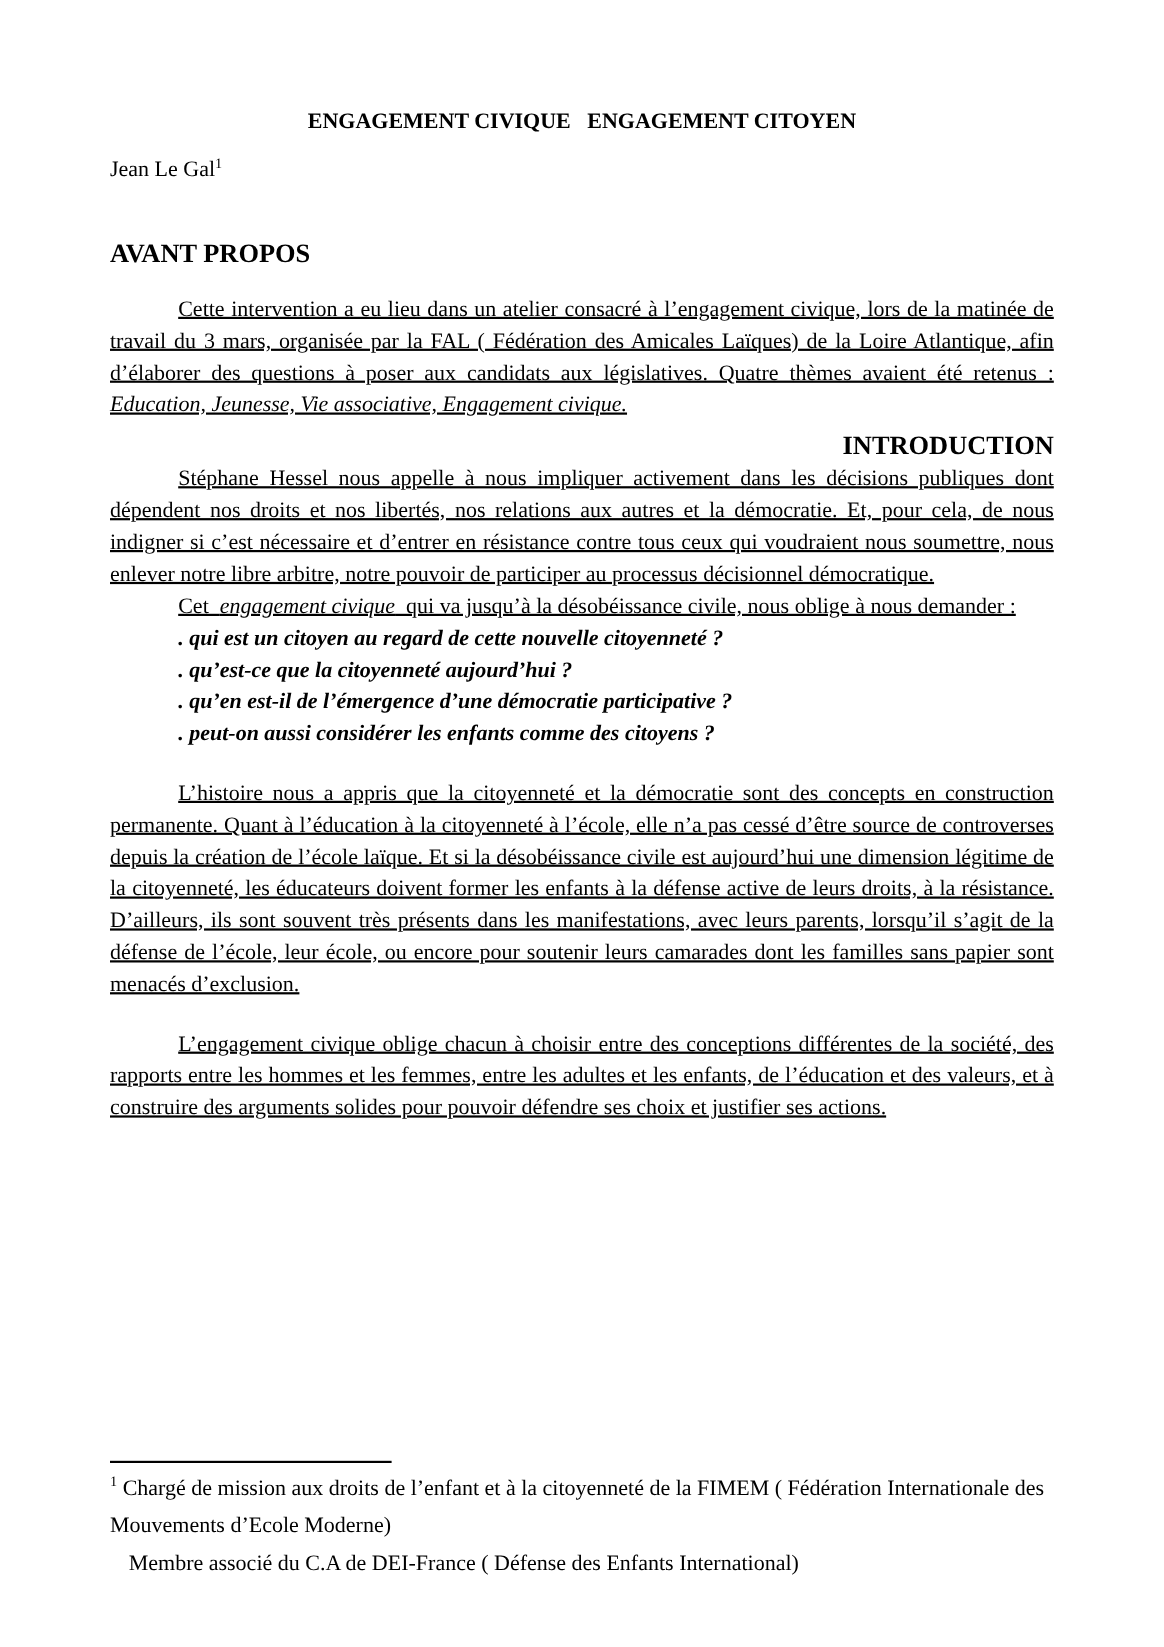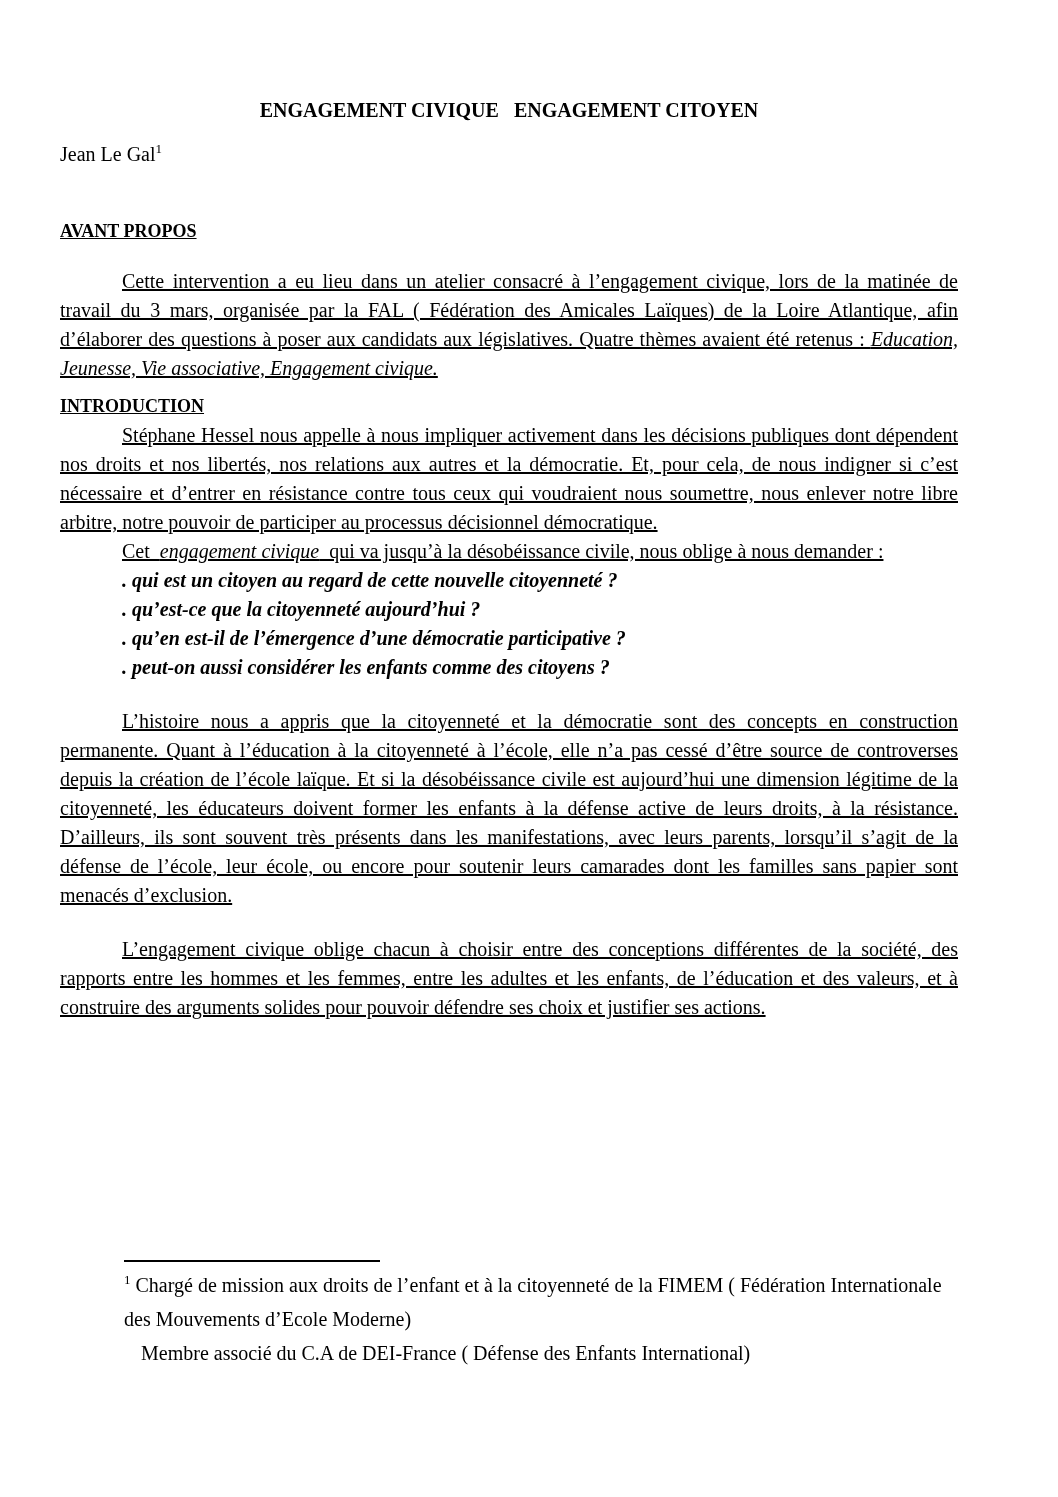--- a/index.html
+++ b/index.html
@@ -19,7 +19,7 @@
     overflow: hidden;
   }
   .content {
-    padding: 96px 100px 0 60px;
+    padding: 96px 100px 0 100px;
   }
   .doc-title {
     margin: 0;

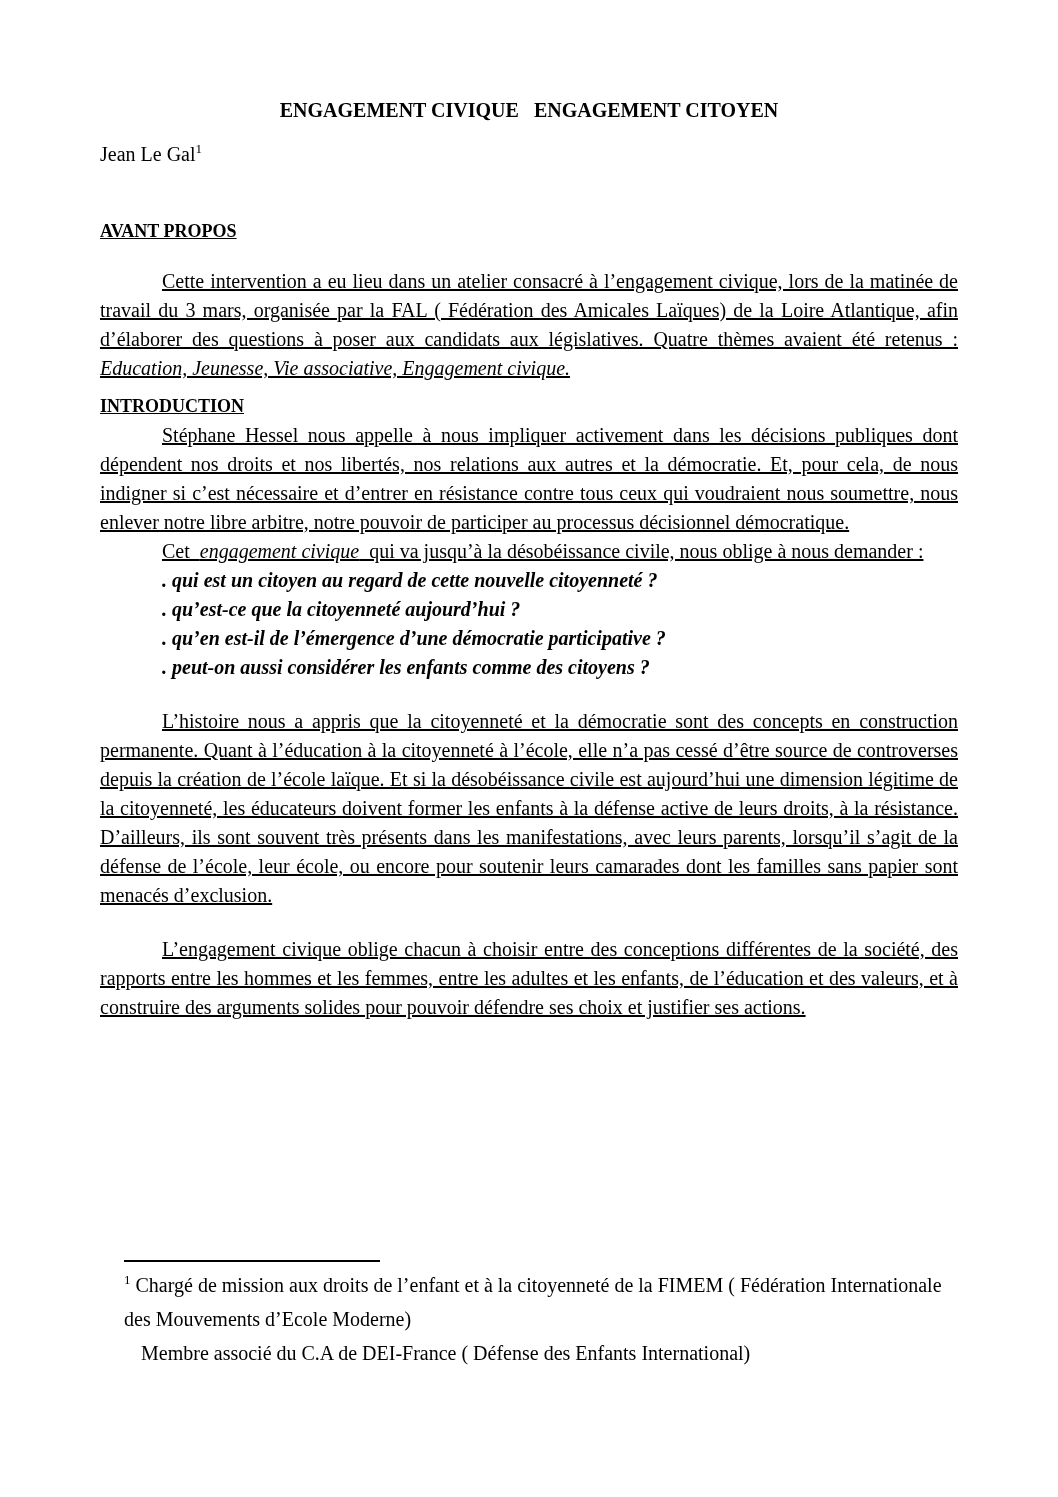--- a/index.html
+++ b/index.html
@@ -39,9 +39,8 @@
   }
   .heading {
     margin: 0;
-    font-size: 18px;
+    font-size: 24px;
     font-weight: bold;
-    text-decoration: underline;
   }
   .h-avant   { margin-top: 48px; }
   .h-intro   { margin-top: 9px;  }

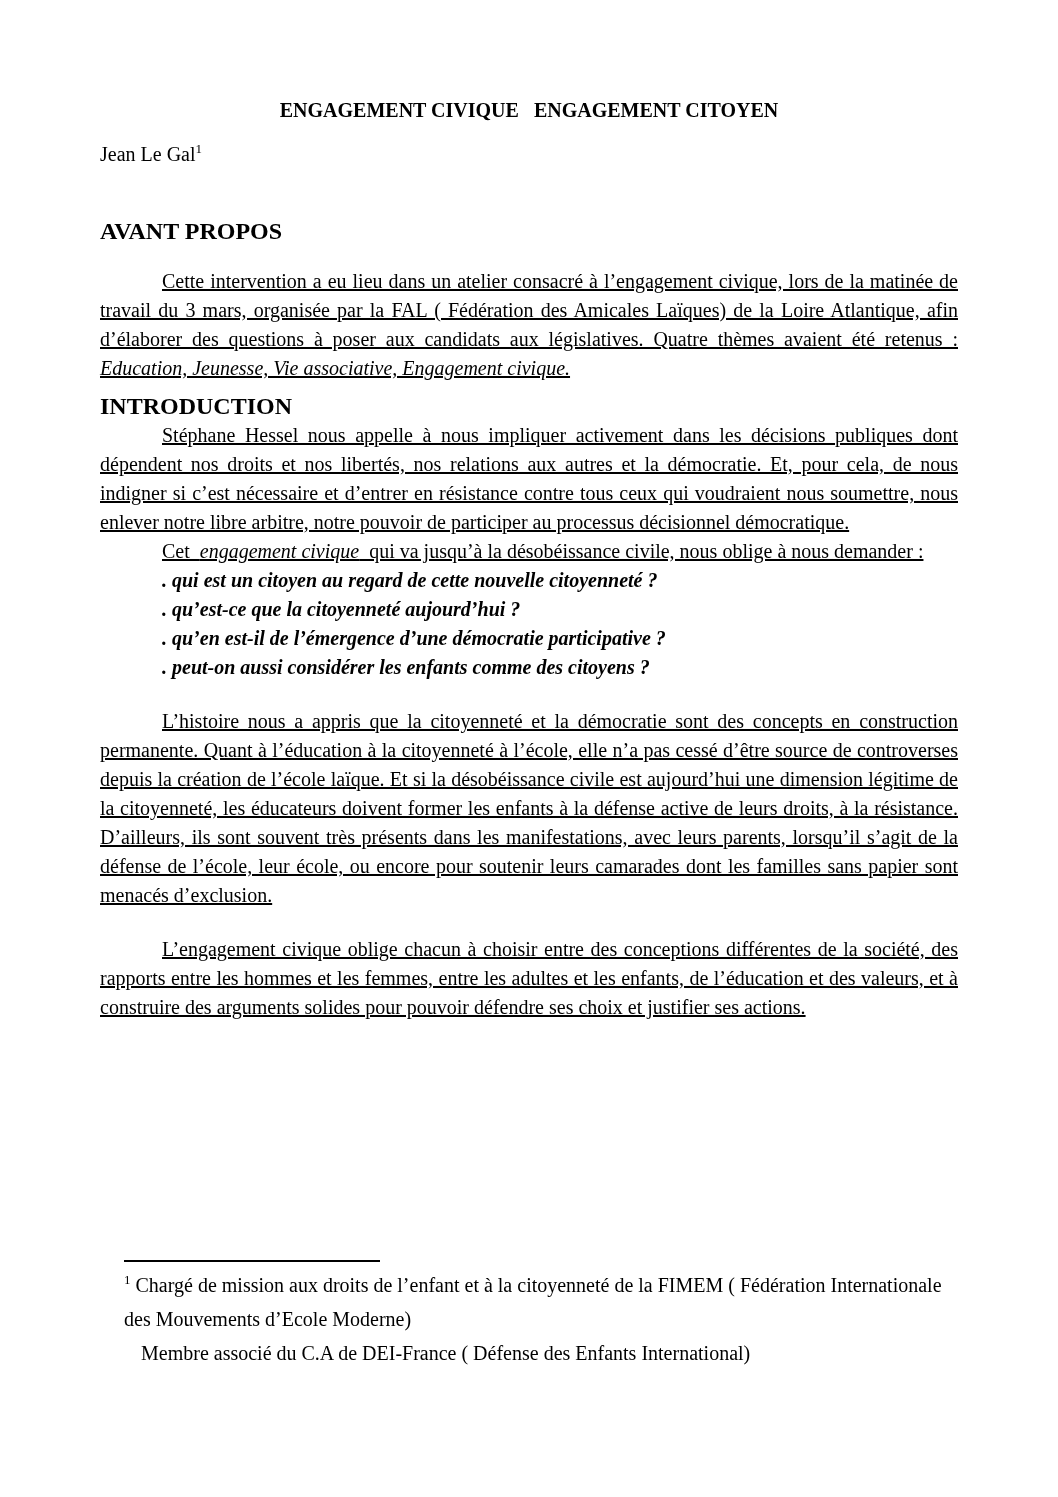--- a/index.html
+++ b/index.html
@@ -43,7 +43,7 @@
     font-weight: bold;
   }
   .h-avant   { margin-top: 48px; }
-  .h-intro   { margin-top: 9px;  }
+  .h-intro   { margin-top: 9px; text-align: right;  }
   p.body {
     margin: 0;
     text-align: justify;

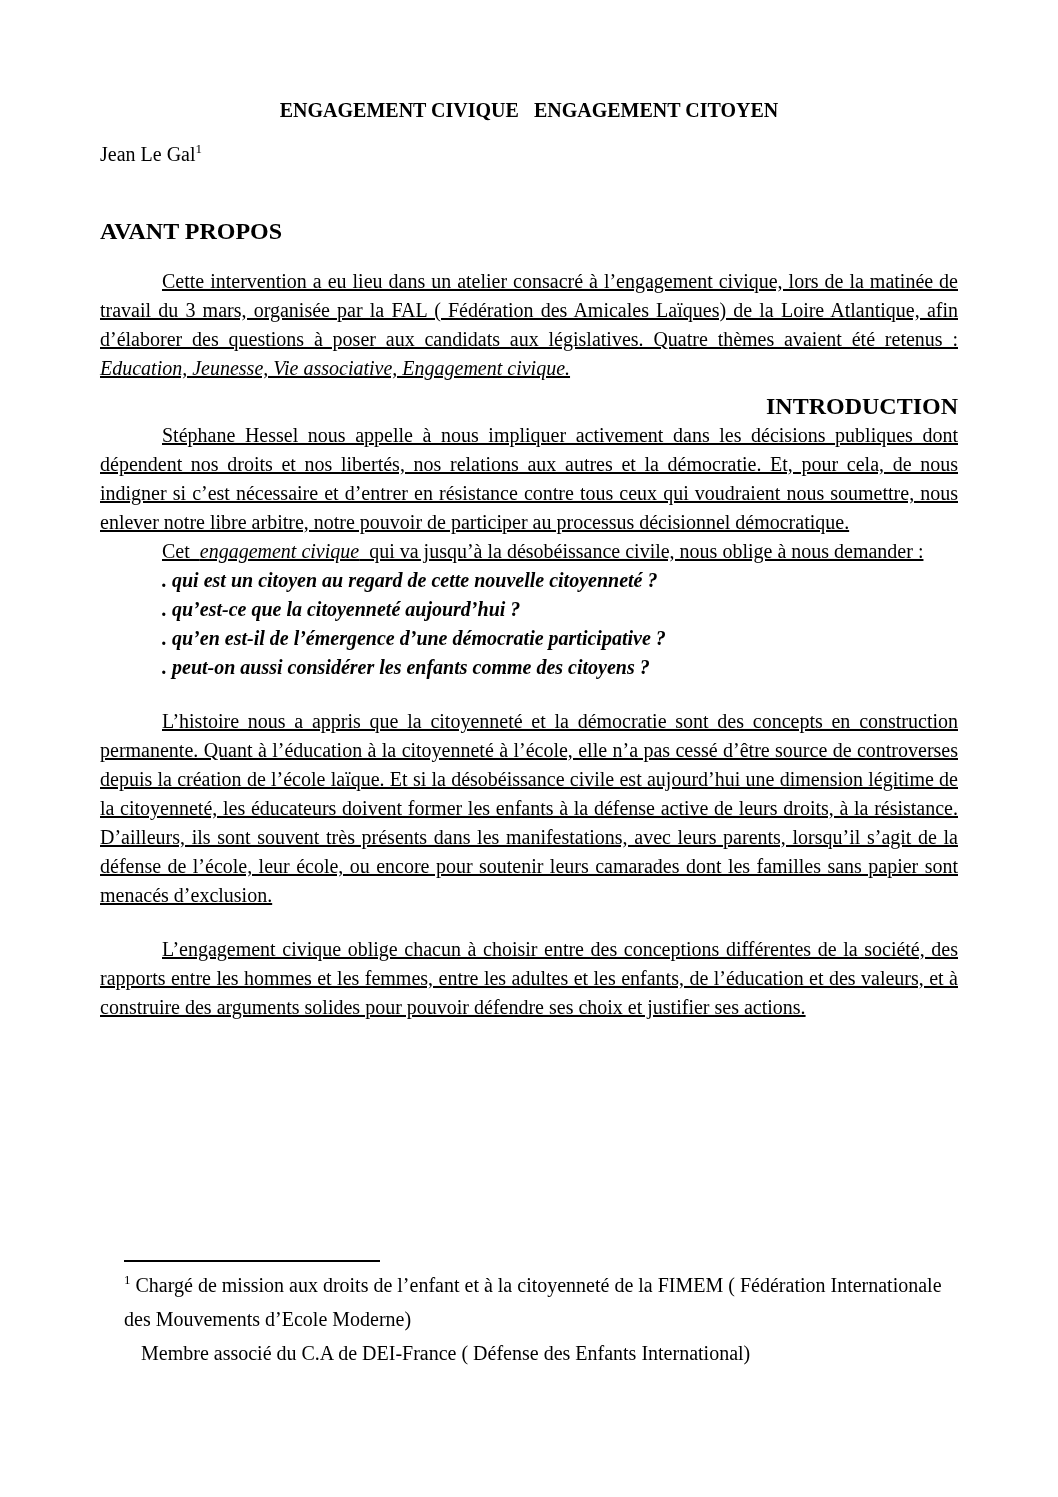--- a/index.html
+++ b/index.html
@@ -69,10 +69,9 @@
     position: absolute;
     left: 100px;
     right: 100px;
-    top: 1260px;
+    top: 1328px;
     font-size: 20px;
     line-height: 34px;
-    margin-left: 24px;
   }
   .footnote-rule {
     width: 256px;

